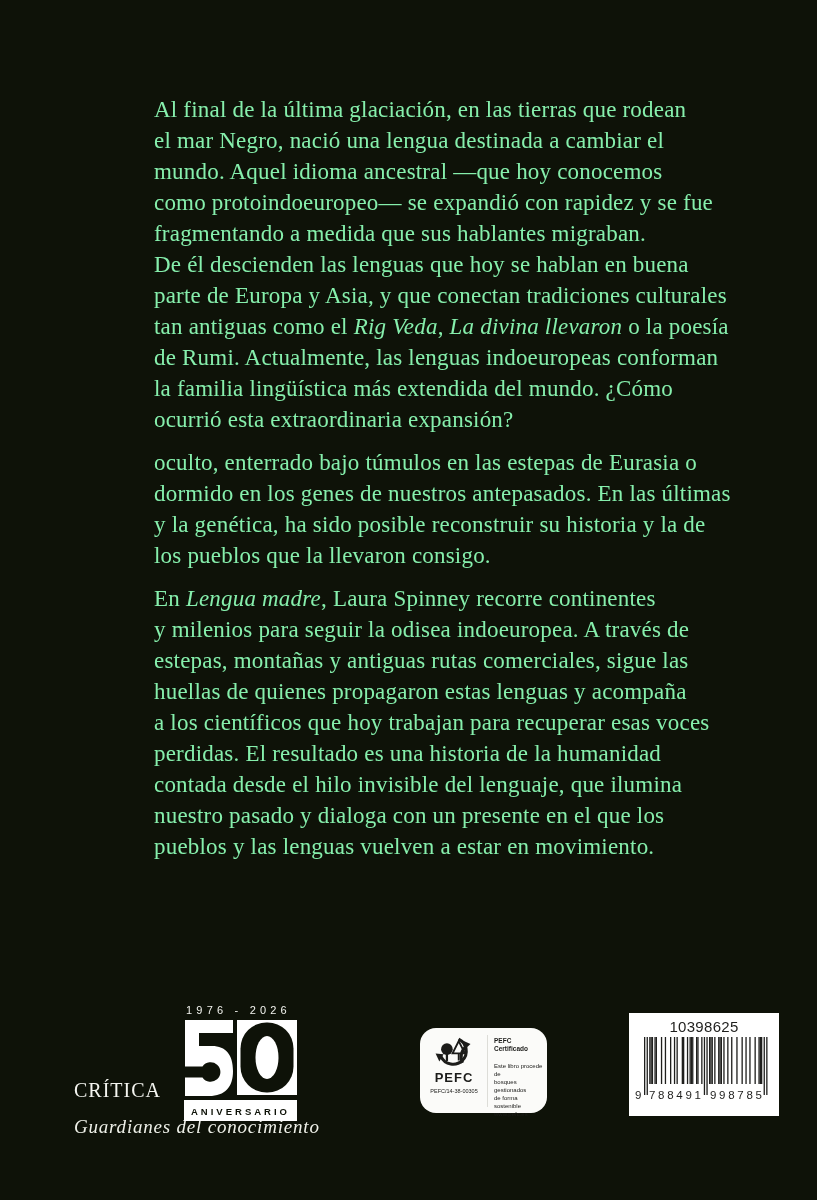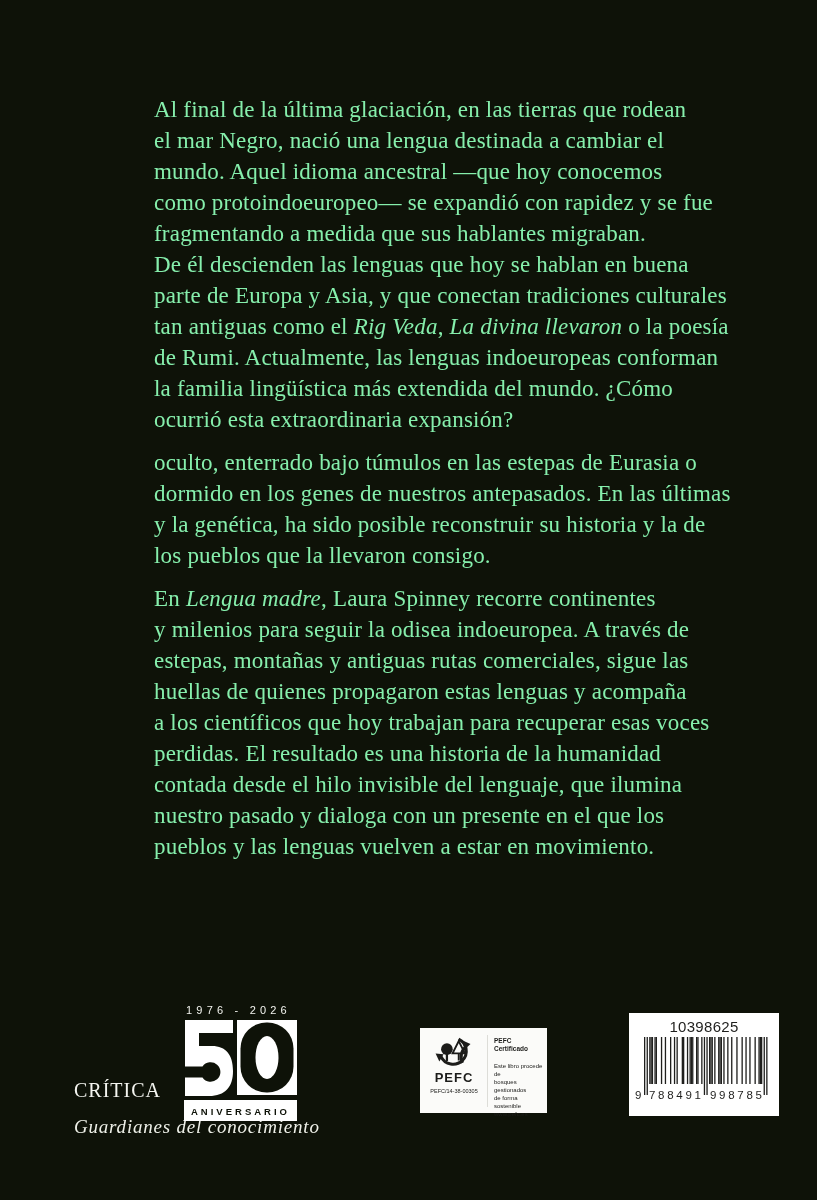--- a/index.html
+++ b/index.html
@@ -41,7 +41,7 @@
   
   .pefc{
     position:absolute;left:420px;top:1028px;width:127px;height:85px;
-    background:#fbfbf9;border-radius:0;box-sizing:border-box;
+    background:#fbfbf9;border-radius:16px;box-sizing:border-box;
     padding:7px 1px 6px 8px;display:flex;gap:7px;
     color:#1c1c1a;font-family:"Liberation Sans",sans-serif;
   }

